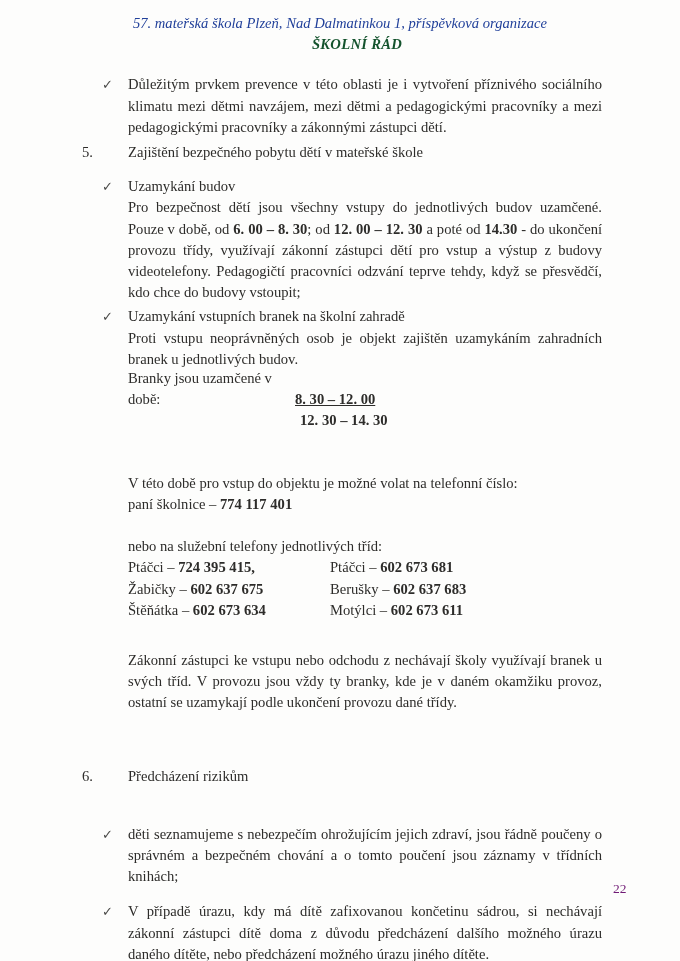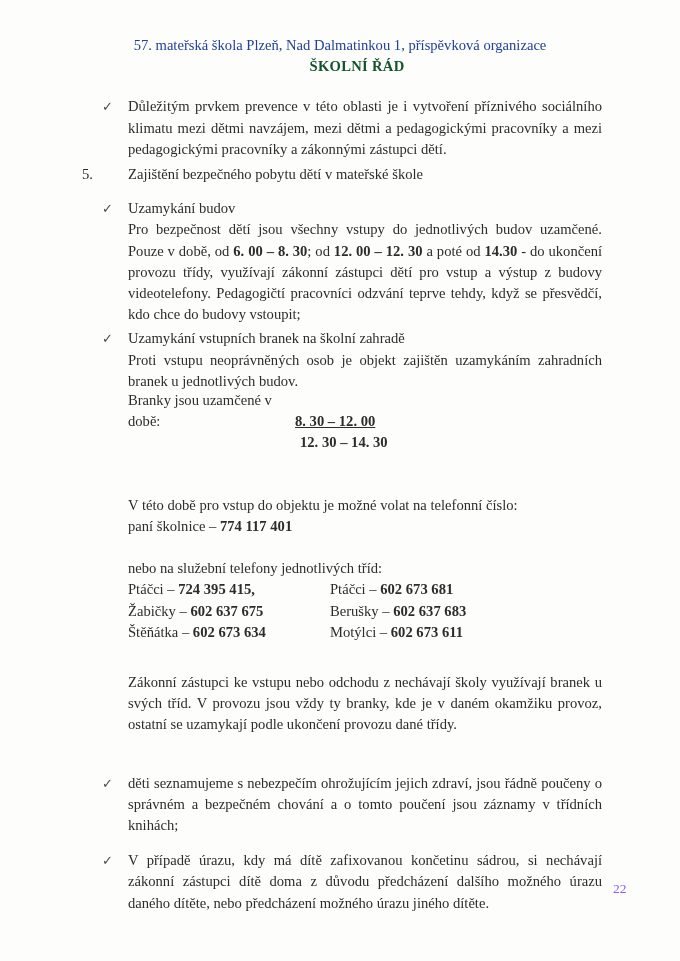--- a/index.html
+++ b/index.html
@@ -15,7 +15,7 @@
     color: #2d2c2a;
     overflow: hidden;
   }
-  .header { text-align: center; padding-top: 35px; }
+  .header { text-align: center; padding-top: 13px; font-style: italic; }
   .header .school-name { color: #21409a; }
   .header .doc-title  { color: #14532d; font-weight: bold; letter-spacing: 0.3px; margin-left: 34px; }
 

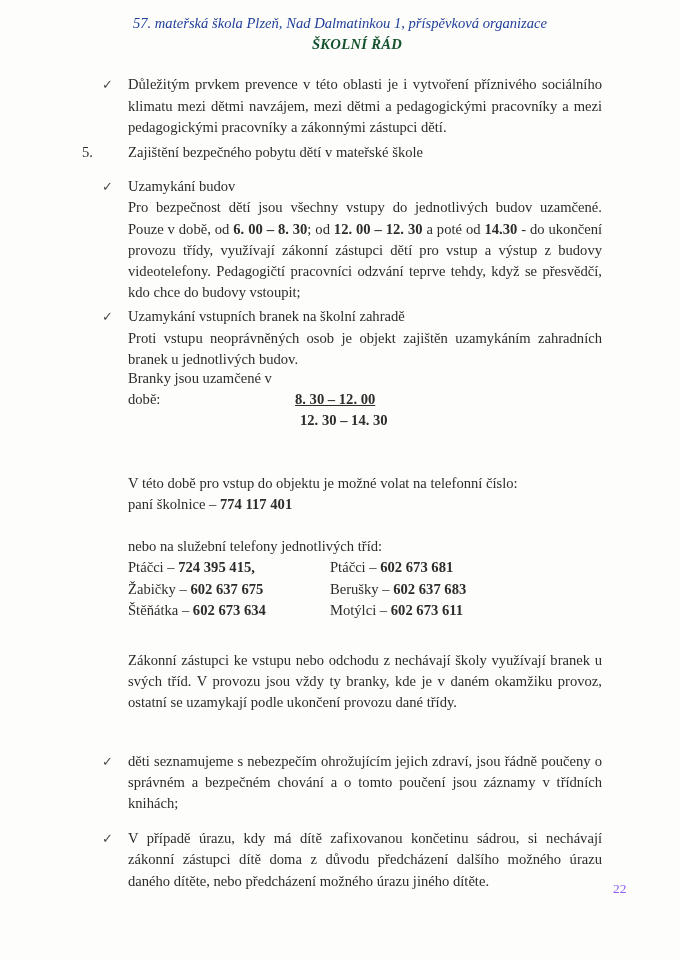--- a/index.html
+++ b/index.html
@@ -123,6 +123,9 @@
 
     <div class="indent para mt-closing">Zákonní zástupci ke vstupu nebo odchodu z nechávají školy využívají branek u svých tříd. V provozu jsou vždy ty branky, kde je v daném okamžiku provoz, ostatní se uzamykají podle ukončení provozu dané třídy.</div>
 
+    <div class="section-head mt-sec6">
+      <span class="num">6.</span><span>Předcházení rizikům</span>
+    </div>
 
     <div class="bullet mt-s6b1">
       <span class="check">✓</span>

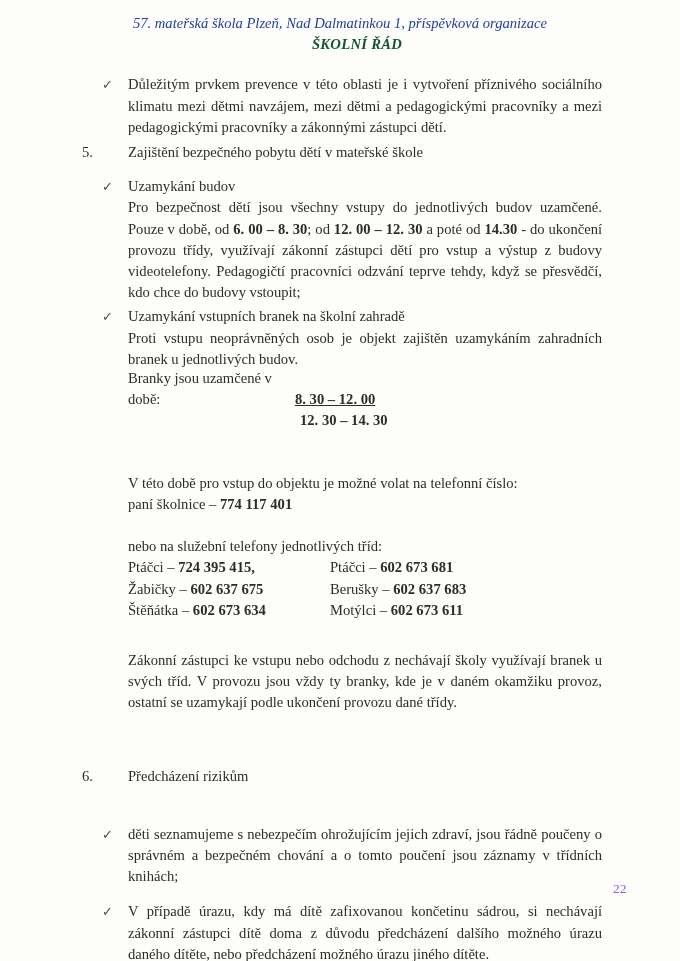--- a/index.html
+++ b/index.html
@@ -62,7 +62,7 @@
     top: 878px;
     left: 613px;
     font-size: 13.5px;
-    color: #8b5cf6;
+    color: #701a75;
   }
 </style>
 </head>

